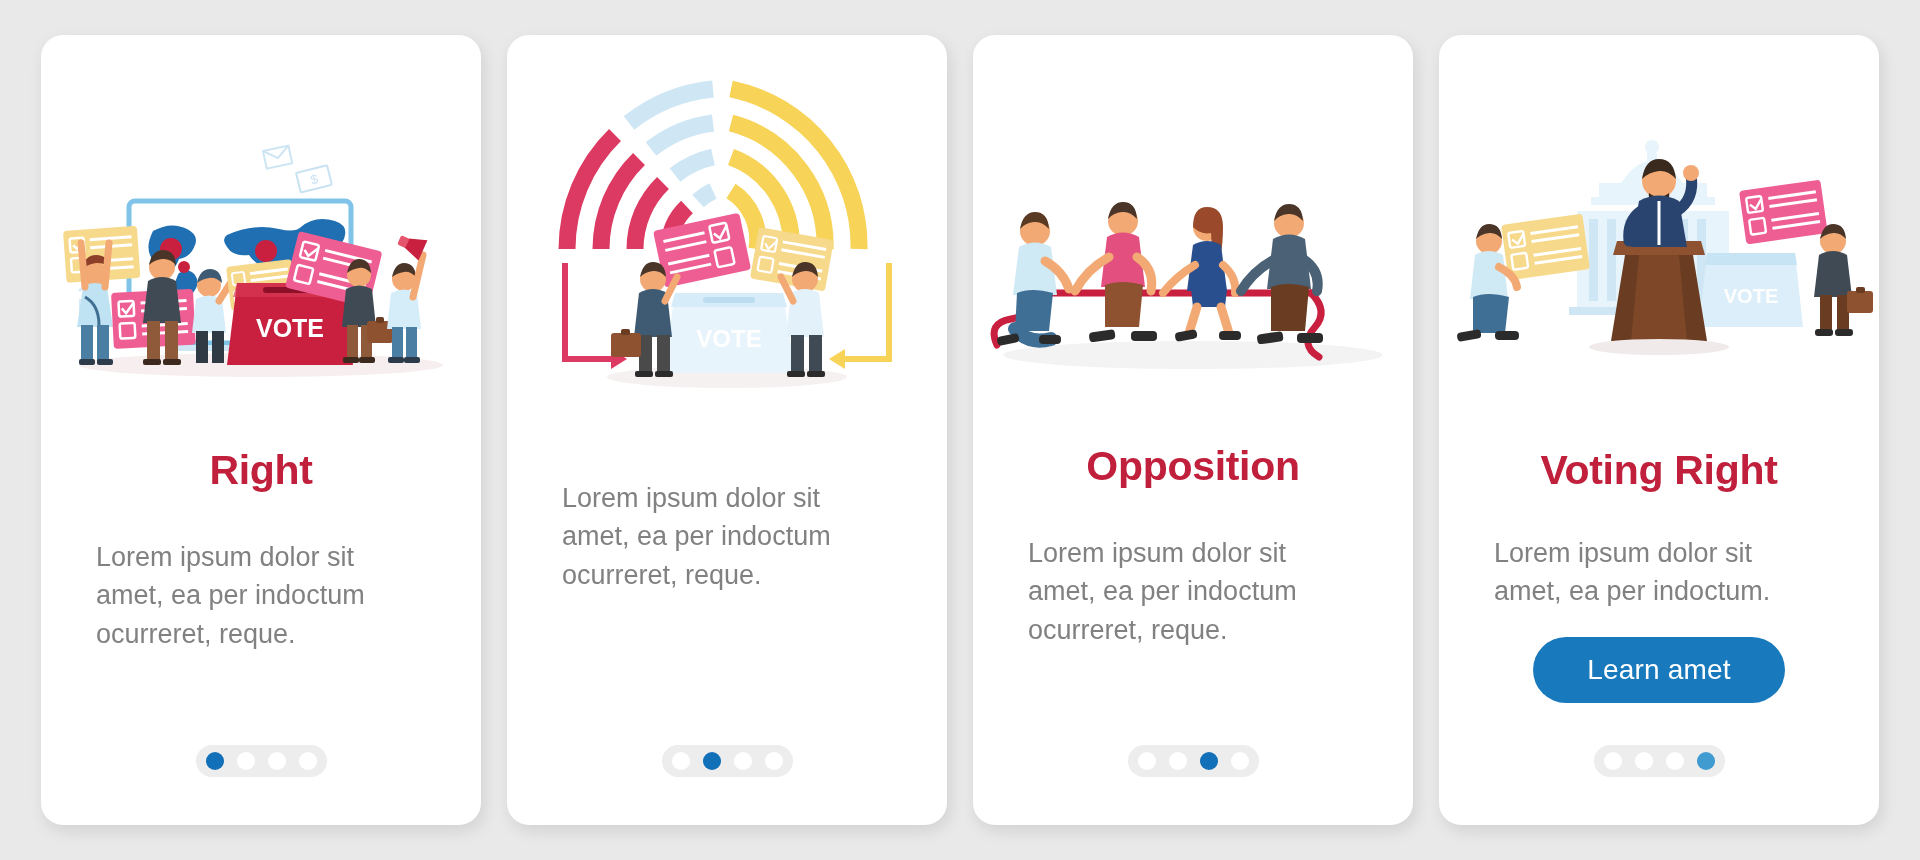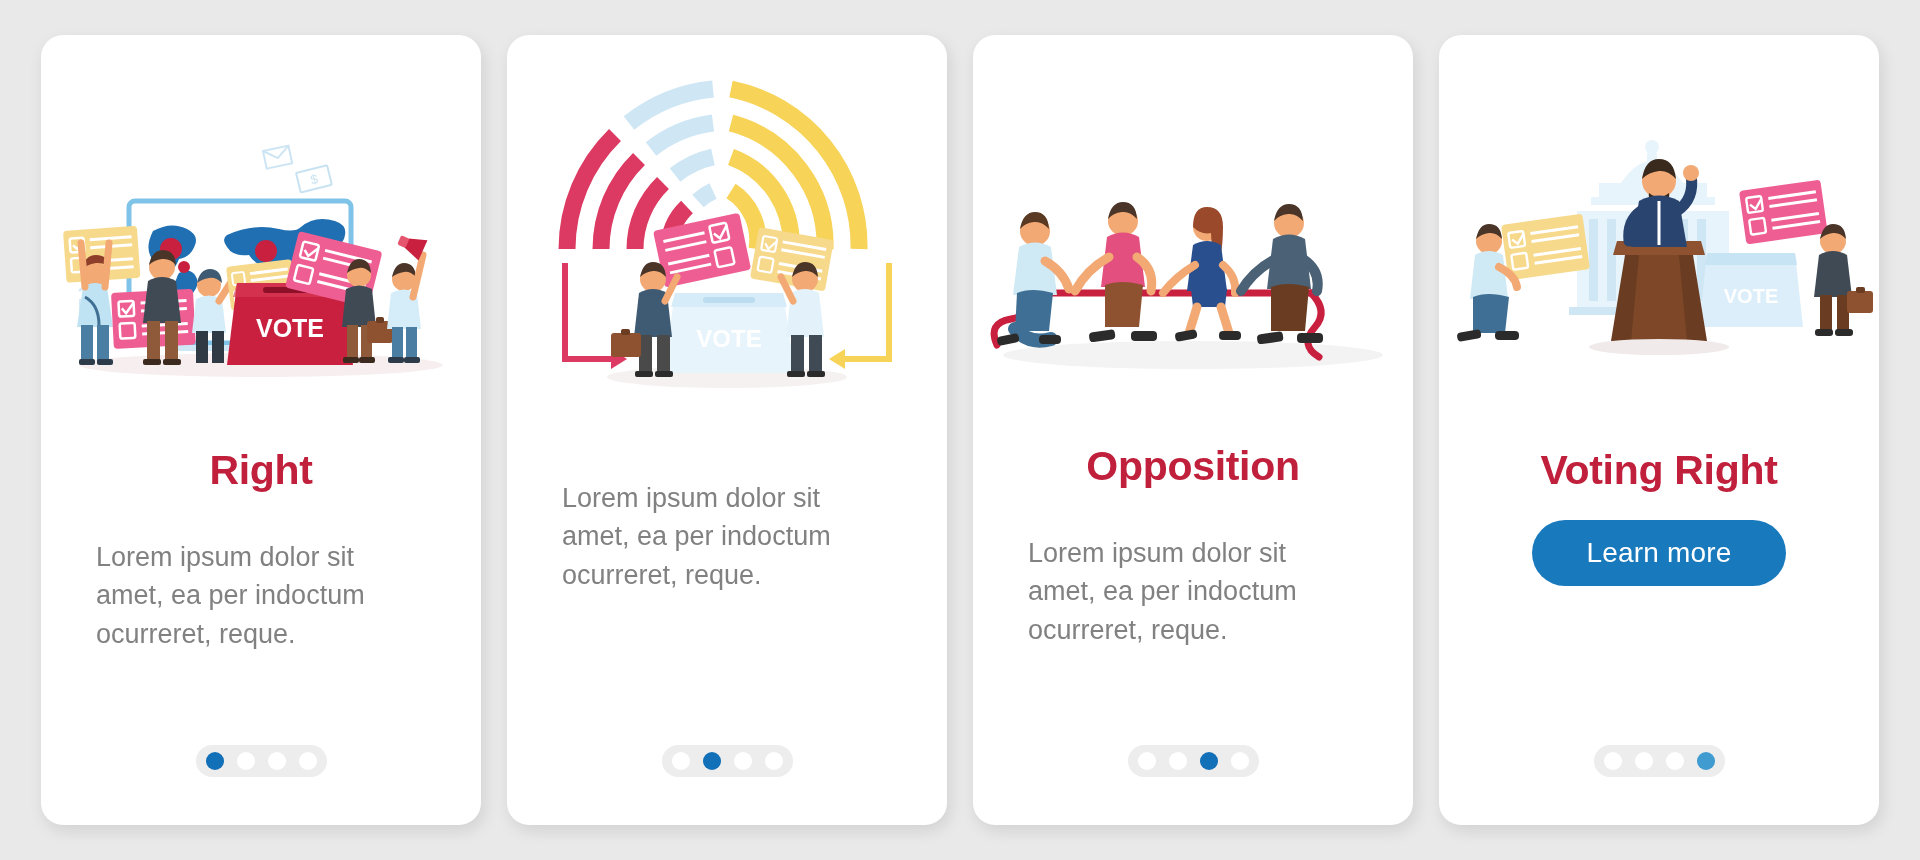--- a/index.html
+++ b/index.html
@@ -501,6 +501,7 @@
       </svg>
     </div>
     <div class="card-title">Voting Right</div>
+    <div class="card-body">Lorem ipsum dolor sit amet, ea per indoctum.</div>
     <button class="cta">Learn more</button>
     <div class="spacer"></div>
     <div class="dots">

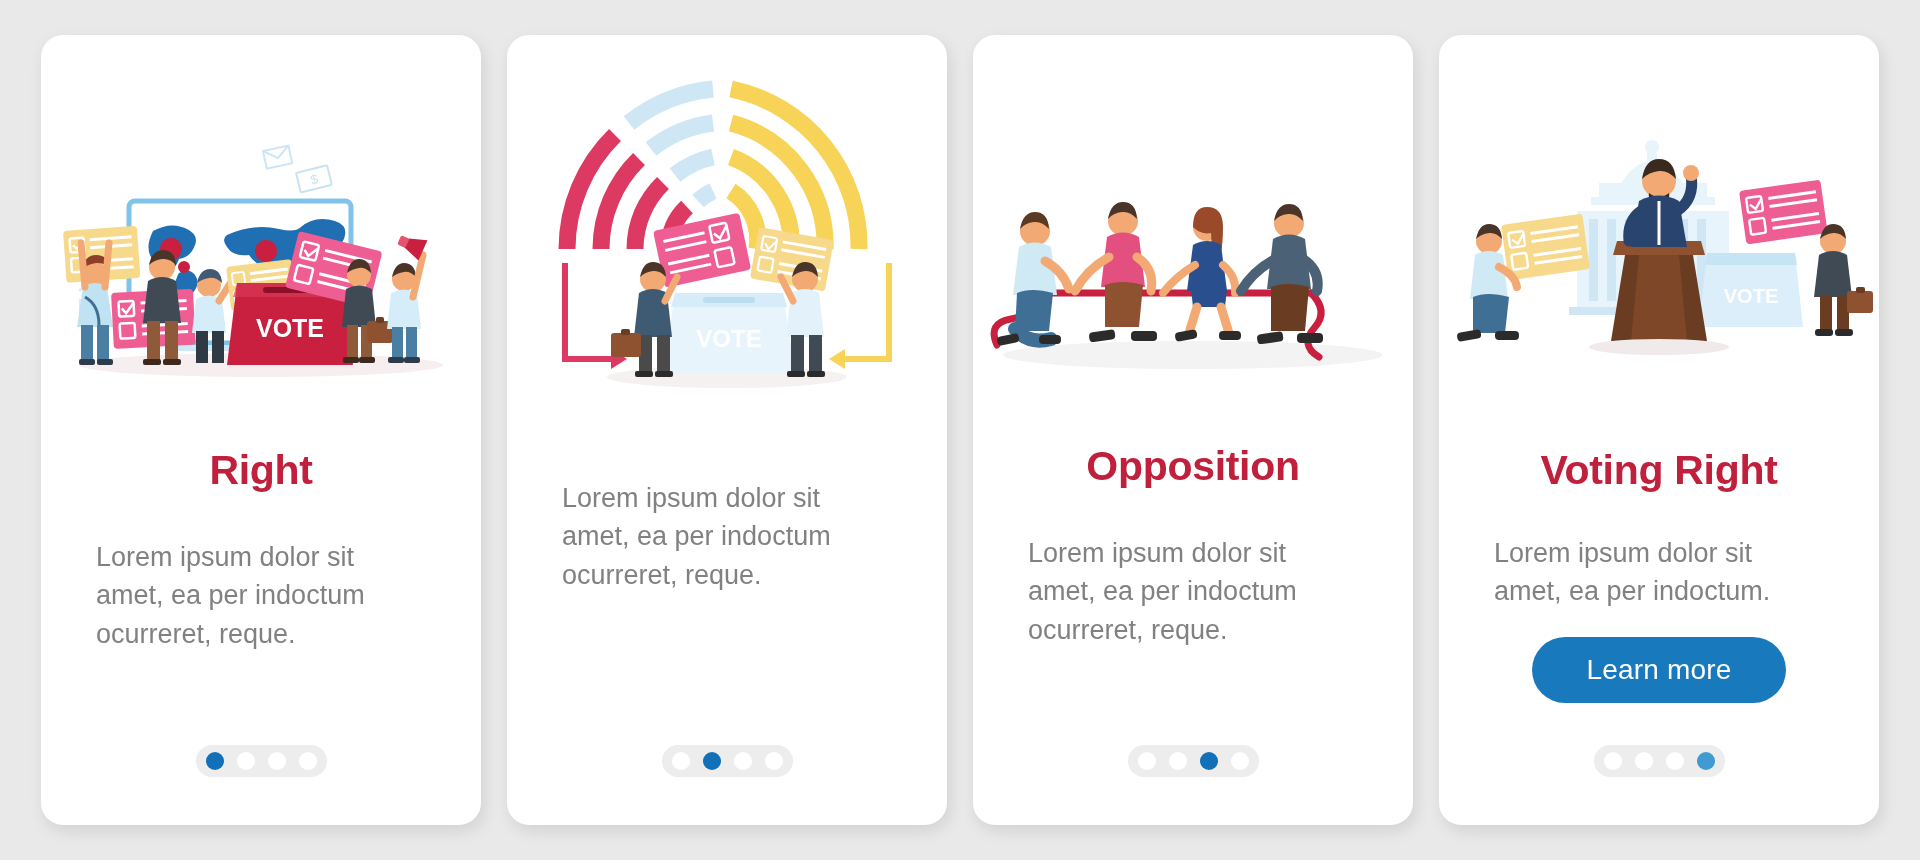--- a/index.html
+++ b/index.html
@@ -502,7 +502,7 @@
     </div>
     <div class="card-title">Voting Right</div>
     <div class="card-body">Lorem ipsum dolor sit amet, ea per indoctum.</div>
-    <button class="cta">Learn more</button>
+    <button class="cta">Learn amet</button>
     <div class="spacer"></div>
     <div class="dots">
       <span class="dot"></span>

